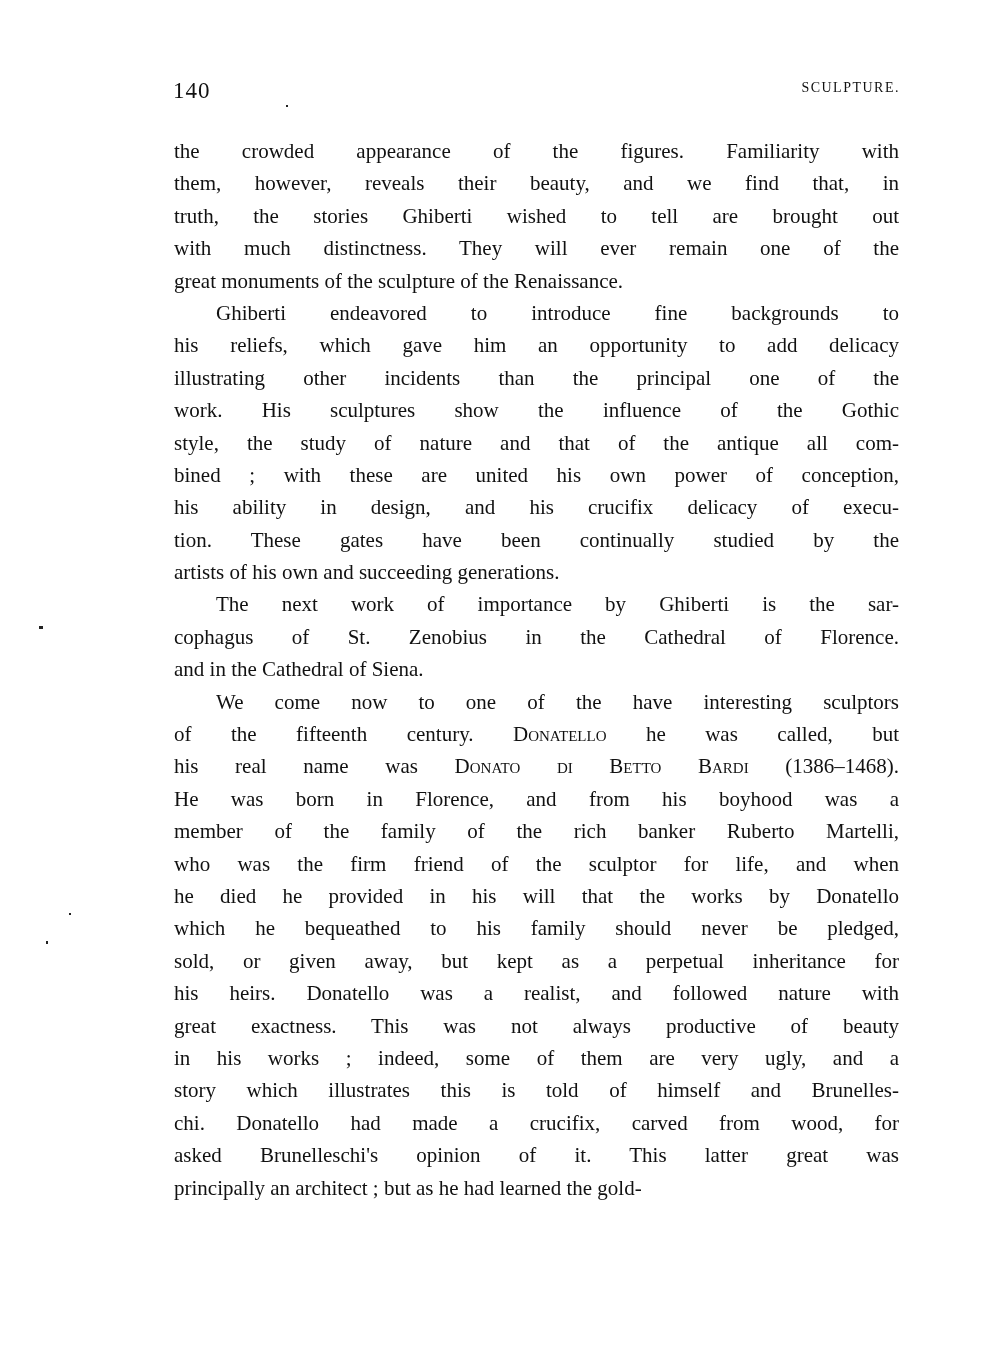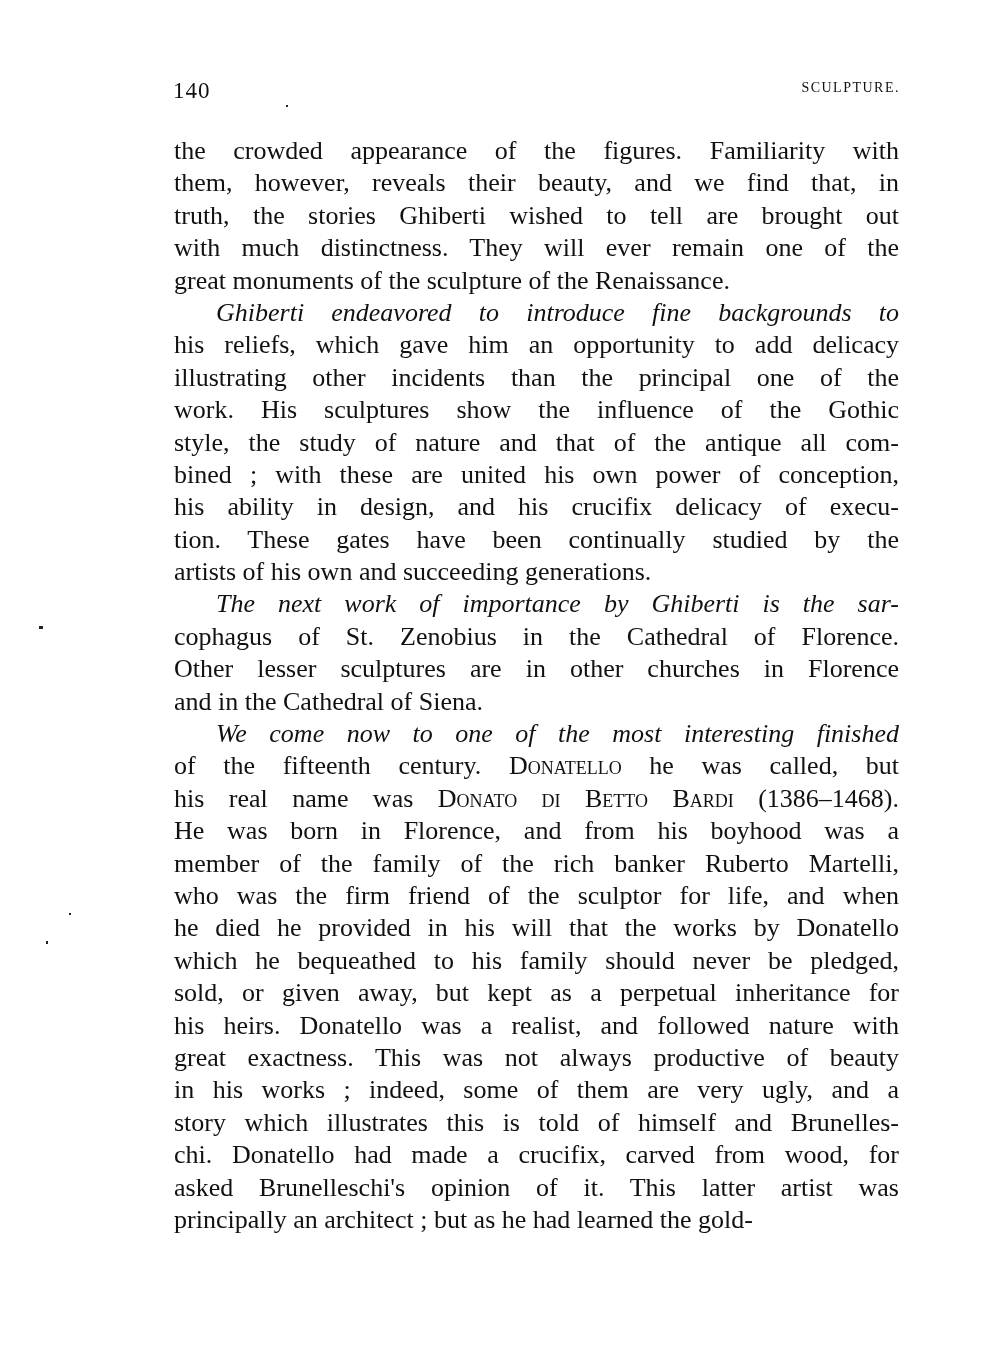--- a/index.html
+++ b/index.html
@@ -13,7 +13,7 @@
   .running-title { position: absolute; left: 0; right: 0; top: 2px; text-align: right; font-size: 14px; letter-spacing: 1.5px; padding-left: 30px; }
   .body-text {
     position: absolute; top: 135px; left: 174px; width: 725px;
-    font-family: "Liberation Serif", serif; font-size: 26px; line-height: 32.4px; color: #111;
+    font-family: "Liberation Serif", serif; font-size: 21px; line-height: 32.4px; color: #111;
   }
   .line { display: block; text-align: justify; text-align-last: justify; white-space: nowrap; height: 32.4px; }
   .line.last { text-align-last: left; }

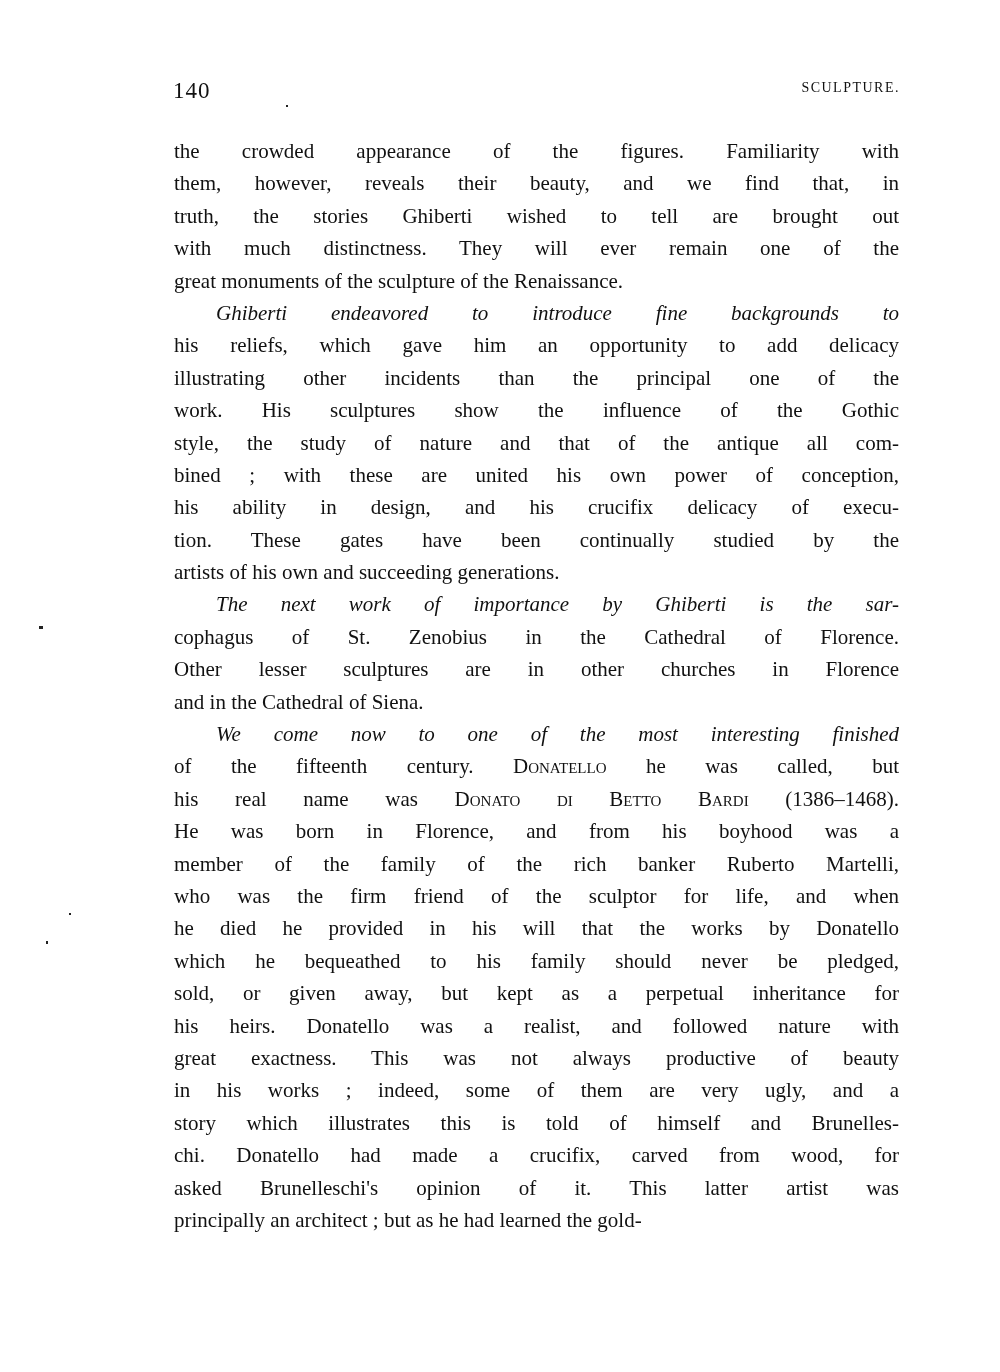--- a/index.html
+++ b/index.html
@@ -17,7 +17,7 @@
   }
   .line { display: block; text-align: justify; text-align-last: justify; white-space: nowrap; height: 32.4px; }
   .line.last { text-align-last: left; }
-  .line.indent { padding-left: 42px; font-style: italic; }
+  .line.indent { padding-left: 42px; }
   .sc { font-variant: small-caps; }
   .speck { position: absolute; background: #222; }
 </style>

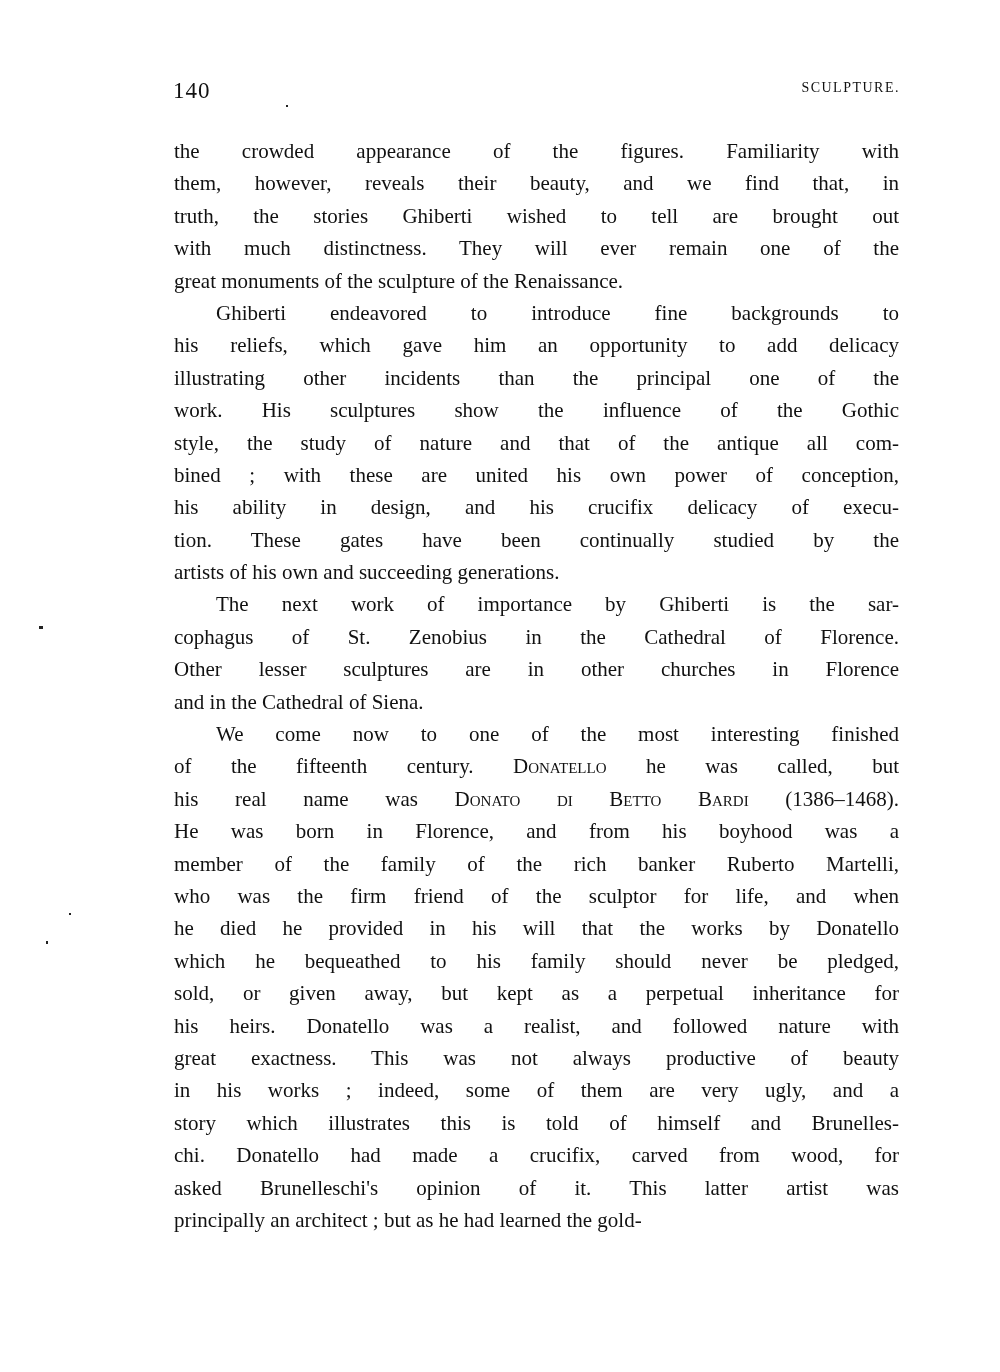--- a/index.html
+++ b/index.html
@@ -53,7 +53,6 @@
       <div>
         <span class="line indent">The next work of importance by Ghiberti is the sar-</span>
         <span class="line">cophagus of St. Zenobius in the Cathedral of Florence.</span>
-        <span class="line">Other lesser sculptures are in other churches in Florence</span>
         <span class="line last">and in the Cathedral of Siena.</span>
       </div>
       <div>

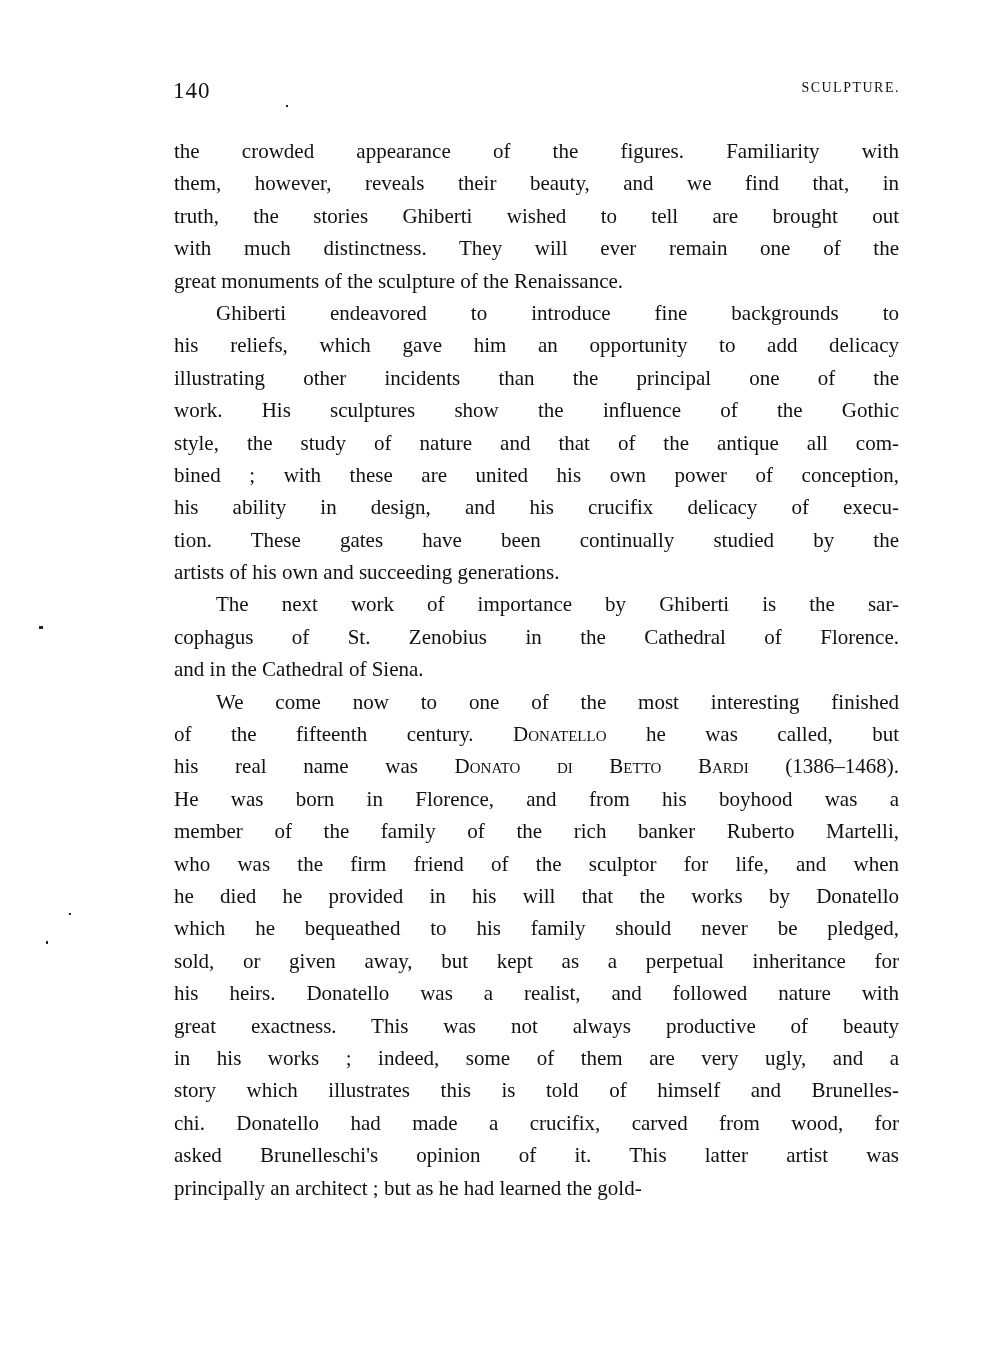--- a/index.html
+++ b/index.html
@@ -56,7 +56,7 @@
         <span class="line last">and in the Cathedral of Siena.</span>
       </div>
       <div>
-        <span class="line indent">We come now to one of the most interesting finished</span>
+        <span class="line indent">We come now to one of the have interesting sculptors</span>
         <span class="line">of the fifteenth century.  <span class="sc">Donatello</span> he was called, but</span>
         <span class="line">his real name was <span class="sc">Donato di Betto Bardi</span> (1386–1468).</span>
         <span class="line">He was born in Florence, and from his boyhood was a</span>

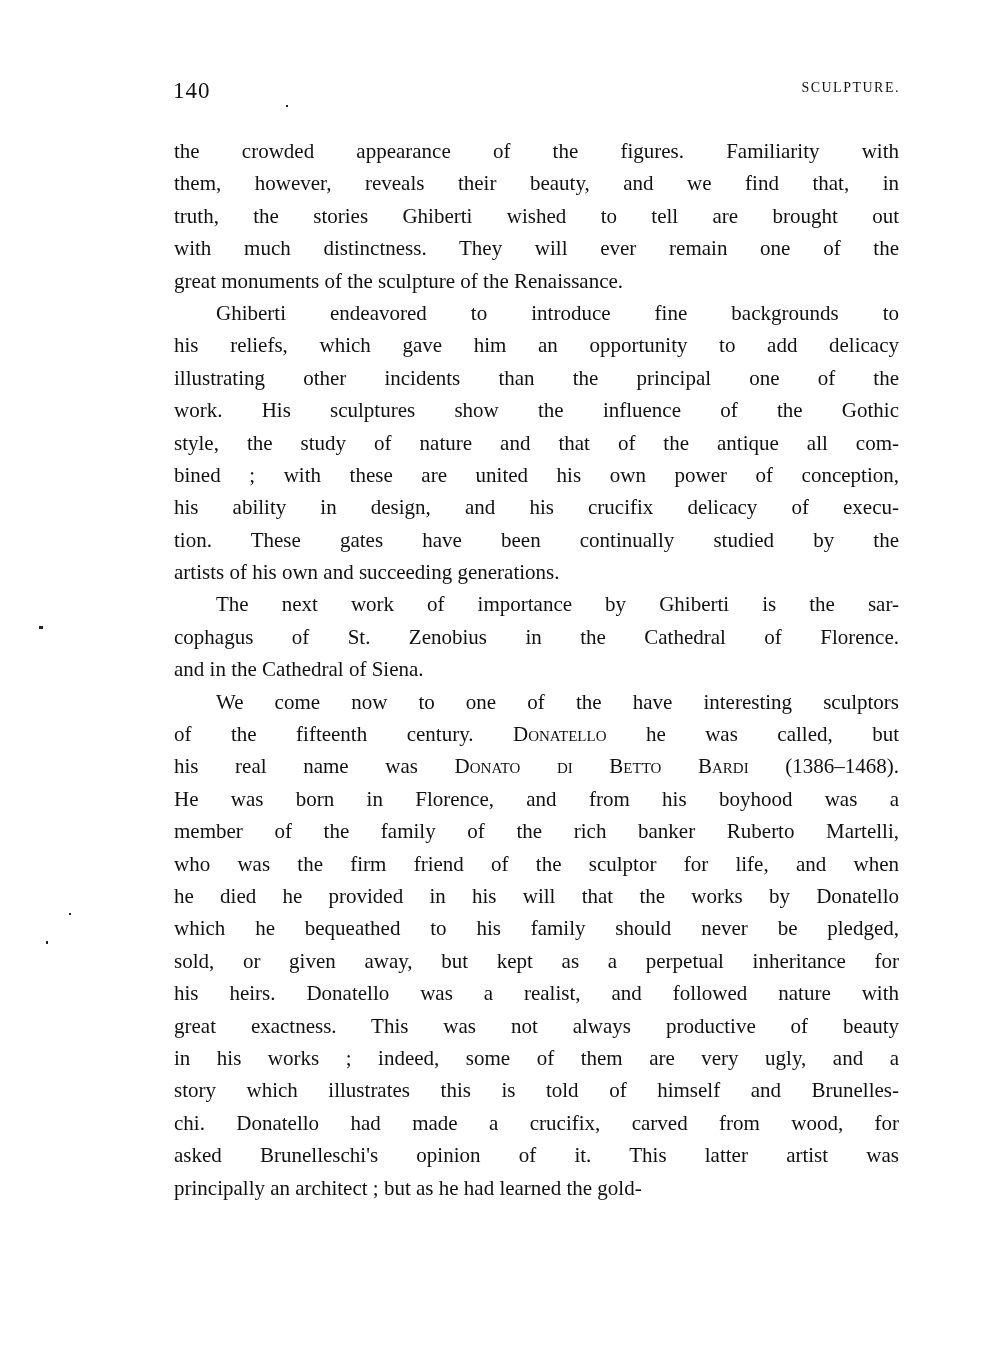--- a/index.html
+++ b/index.html
@@ -70,7 +70,7 @@
         <span class="line">in his works ; indeed, some of them are very ugly, and a</span>
         <span class="line">story which illustrates this is told of himself and Brunelles-</span>
         <span class="line">chi.  Donatello had made a crucifix, carved from wood, for</span>
-        <span class="line">asked Brunelleschi's opinion of it.  This latter artist was</span>
+        <span class="line">asked Brunelleschi's opinion of it.  This latter great was</span>
         <span class="line last">principally an architect ; but as he had learned the gold-</span>
       </div>
     </div>

